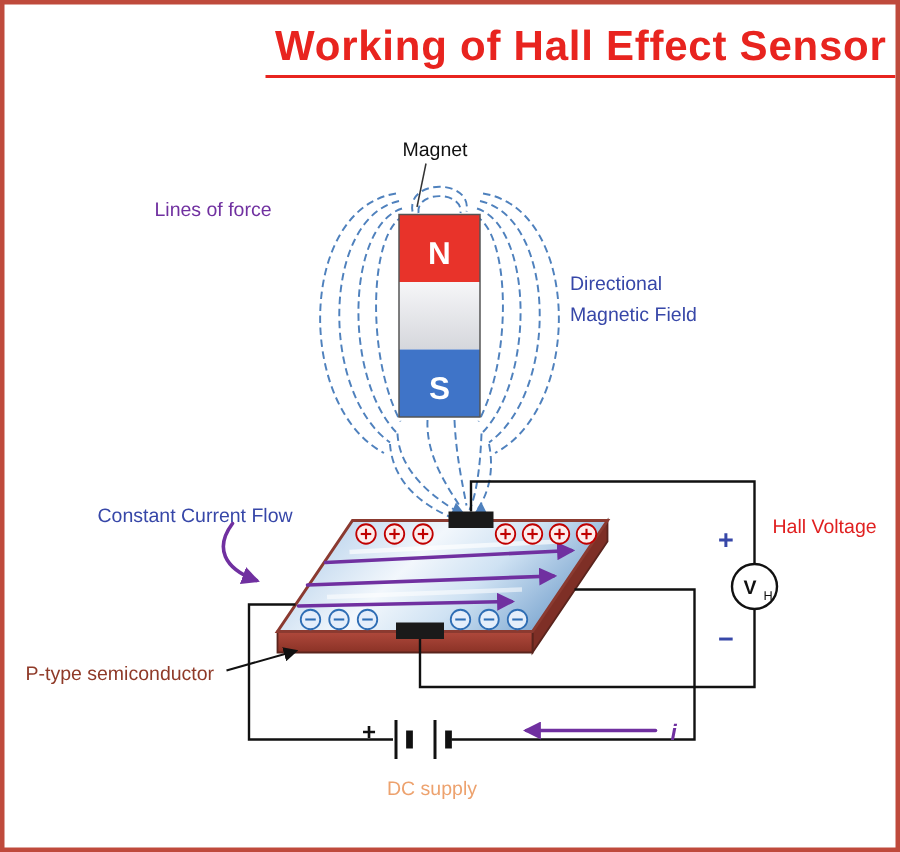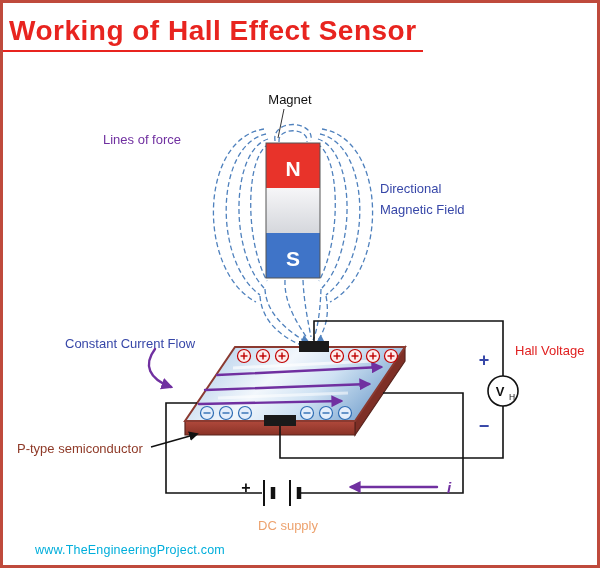--- a/index.html
+++ b/index.html
@@ -8,7 +8,7 @@
     position:relative; width:600px; height:568px;
     border:3px solid var(--border,#bf4a3c); background:#fff; overflow:hidden;
   }
-  .title-wrap { position:absolute; top:12px; left:0; width:100%; text-align:left; }
+  .title-wrap { position:absolute; top:12px; left:0; width:100%; text-align:right; }
   .title {
     display:inline-block; font-size:28px; font-weight:bold;
     color:var(--title_red,#e8241f); border-bottom:2px solid var(--title_red,#e8241f);

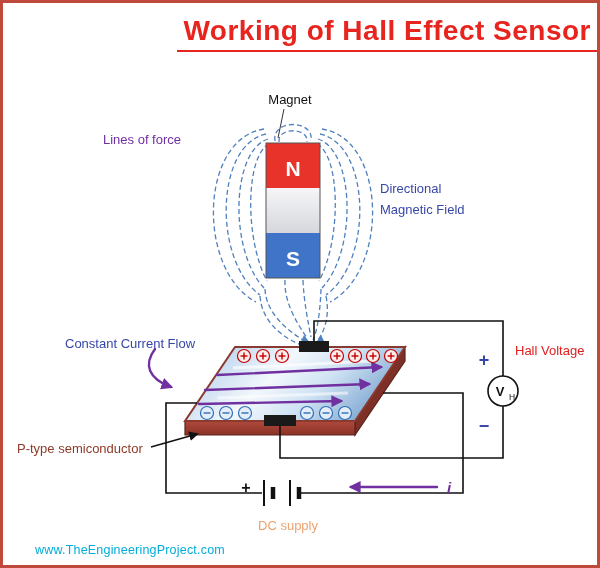--- a/index.html
+++ b/index.html
@@ -195,7 +195,6 @@
     <text class="t-purple" x="444" y="490" font-size="15" font-weight="bold" font-style="italic">i</text>
   </svg>
 
-  <div class="website">www.TheEngineeringProject.com</div>
 </div>
 
 </body></html>

